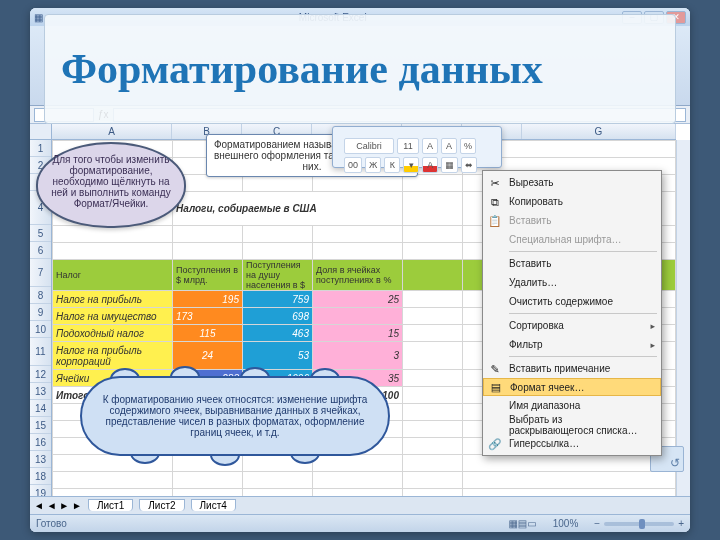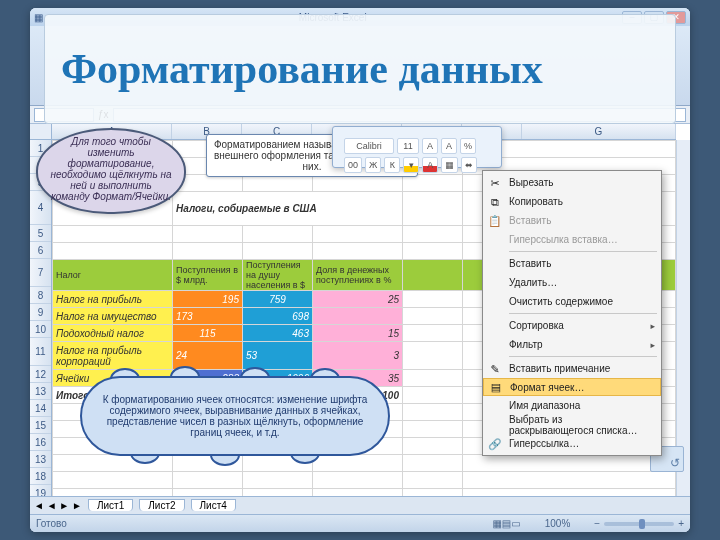--- a/index.html
+++ b/index.html
@@ -70,7 +70,7 @@
   
   
   .callout { position: absolute; background: #dcd6ea; border: 2px solid #4b5a79; border-radius: 50%; padding: 10px 12px; font-size: 10px; text-align: center; color: #3b2f55; z-index: 15; box-shadow: 0 2px 4px rgba(0,0,0,0.2); }
-  .speech1 { top: 4px; left: 6px; width: 150px; height: 86px; border-radius: 50% 50% 48% 48%; display:flex; align-items:flex-end;font-style:italic; }
+  .speech1 { top: 18px; left: 6px; width: 150px; height: 86px; border-radius: 50% 50% 48% 48%; display:flex; align-items:flex-start; }
   .speech-rect { position:absolute; top: 10px; left: 176px; width: 212px; background:#fff; border:1px solid #6a87af; border-radius:3px; padding:4px 6px; font-size:10px; text-align:center; z-index:16; box-shadow:0 1px 3px rgba(0,0,0,0.2); color:#333; }
   .cloud { position:absolute; bottom: 40px; left: 50px; width: 310px; height: 80px; z-index: 15; }
   .cloud-body { position:absolute; inset:0; background:#cfe0f4; border:2px solid #2f579b; border-radius: 40px; display:flex; align-items:center; justify-content:center; padding:8px 18px; font-size:10px; text-align:center; color:#1f3a6e; }

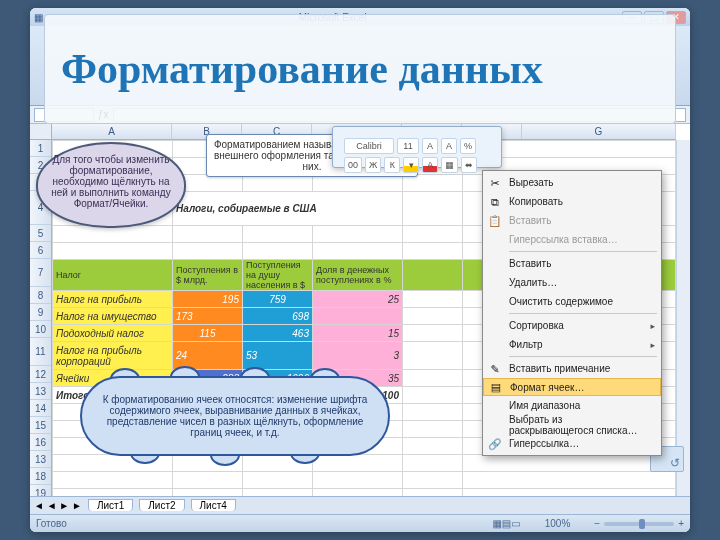--- a/index.html
+++ b/index.html
@@ -327,7 +327,7 @@
             <span>Вставить</span>
           </div>
         <div class="cm-item disabled">
-            <span>Гиперссылка вставка…</span>
+            <span>Специальная шрифта…</span>
           </div>
         <div class="cm-sep"></div>
         <div class="cm-item">

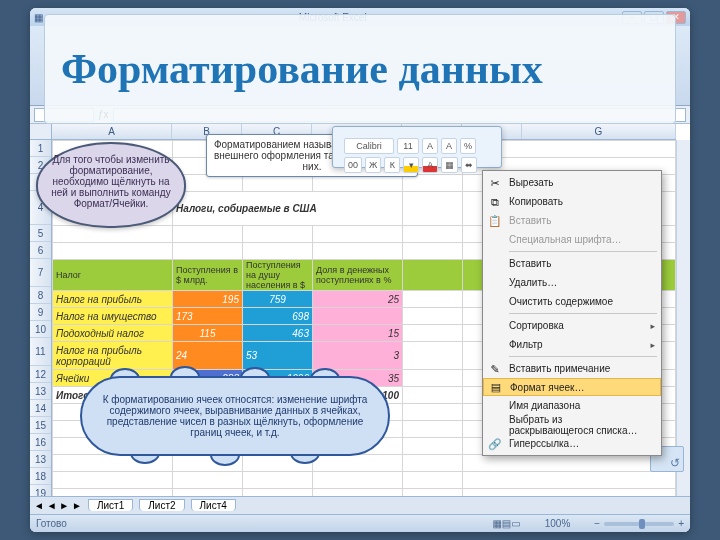--- a/index.html
+++ b/index.html
@@ -193,7 +193,7 @@
             <td>Налог</td>
             <td>Поступления в $ млрд.</td>
             <td>Поступления на душу населения в $</td>
-            <td>Доля в денежных поступлениях в %</td>
+            <td>Доля в ячейках поступлениях в %</td>
                 <td></td>
                 <td></td>
           </tr>

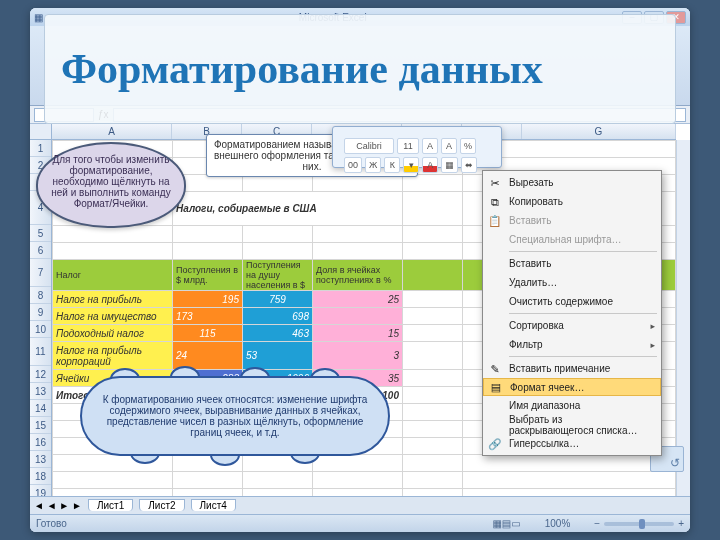--- a/index.html
+++ b/index.html
@@ -200,7 +200,7 @@
           <tr>
             <td class="r-yellow">Налог на прибыль</td>
             <td class="r-orange" style="text-align:right">195</td>
-            <td class="r-cyan" style="text-align:center">759</td>
+            <td class="r-cyan" style="text-align:right">759</td>
             <td class="r-pink" style="text-align:right">25</td>
                 <td></td>
                 <td></td>

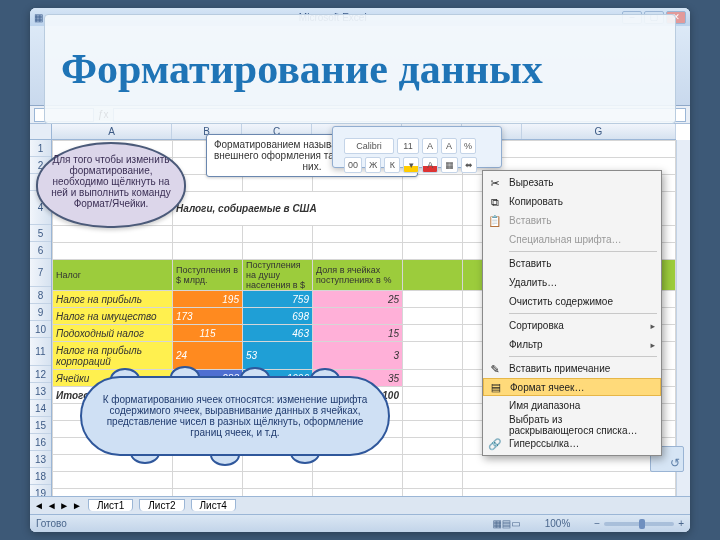--- a/index.html
+++ b/index.html
@@ -223,7 +223,7 @@
           </tr>
           <tr style="height:28px">
             <td class="r-yellow">Налог на прибыль корпораций</td>
-            <td class="r-orange" style="text-align:left">24</td>
+            <td class="r-orange" style="text-align:center">24</td>
             <td class="r-cyan" style="">53</td>
             <td class="r-pink" style="text-align:right">3</td>
                 <td></td>

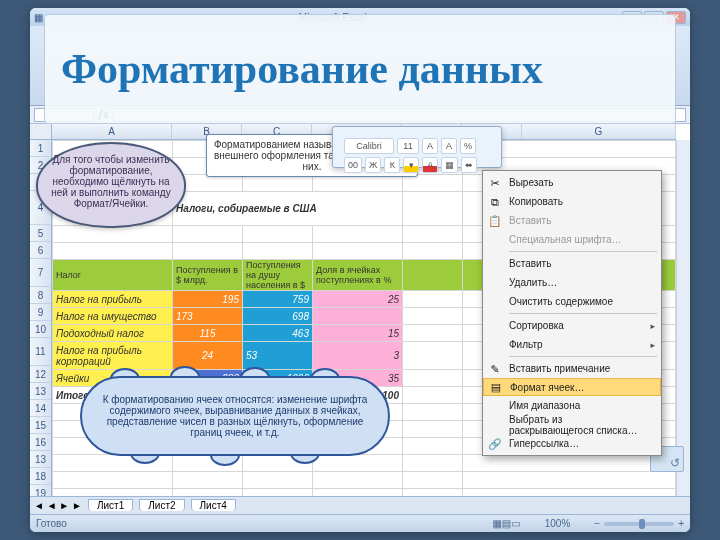--- a/index.html
+++ b/index.html
@@ -224,7 +224,7 @@
           <tr style="height:28px">
             <td class="r-yellow">Налог на прибыль корпораций</td>
             <td class="r-orange" style="text-align:center">24</td>
-            <td class="r-cyan" style="">53</td>
+            <td class="r-cyan" style="text-align:right">53</td>
             <td class="r-pink" style="text-align:right">3</td>
                 <td></td>
                 <td></td>

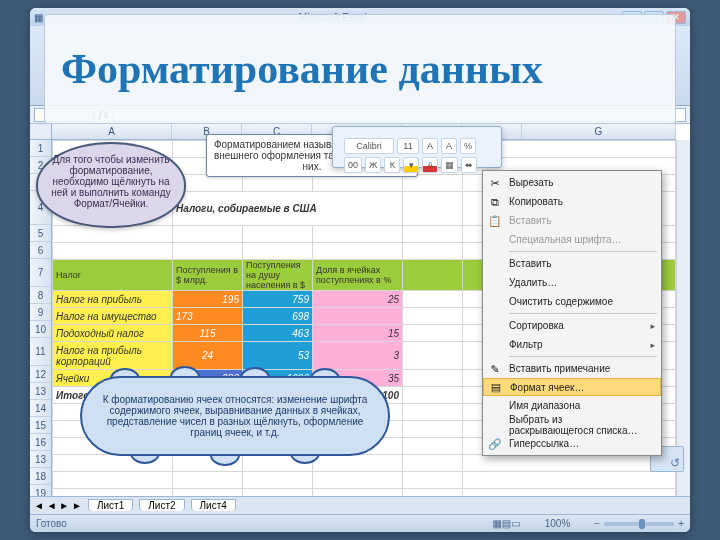--- a/index.html
+++ b/index.html
@@ -382,7 +382,7 @@
         <div class="cloud-bump" style="bottom:-10px;left:130px"></div>
         <div class="cloud-bump" style="bottom:-8px;left:210px"></div>
         <div class="cloud-body">
-            <span>К форматированию ячеек относятся: изменение шрифта содержимого ячеек, выравнивание данных в ячейках, представление чисел в разных щёлкнуть, оформление границ ячеек, и т.д.</span>
+            <span>К форматированию ячеек относятся: изменение шрифта содержимого ячеек, выравнивание данных в ячейках, представление чисел в разных форматах, оформление границ ячеек, и т.д.</span>
           </div>
       </div>
 

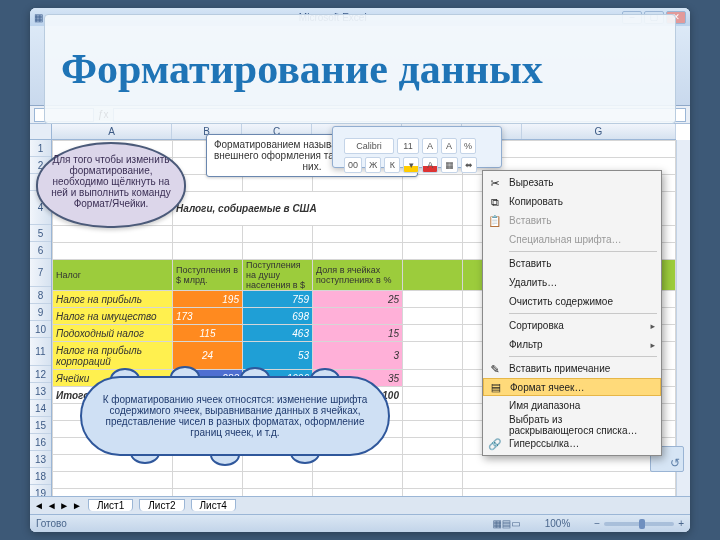--- a/index.html
+++ b/index.html
@@ -403,7 +403,7 @@
       <span>▦</span>
       <span>▤</span>
       <span>▭</span>
-      <span style="margin:0 24px">100%</span>
+      <span style="margin:0 16px">100%</span>
       <div class="zoom">
         <span>−</span>
           <div class="zoom-track">

